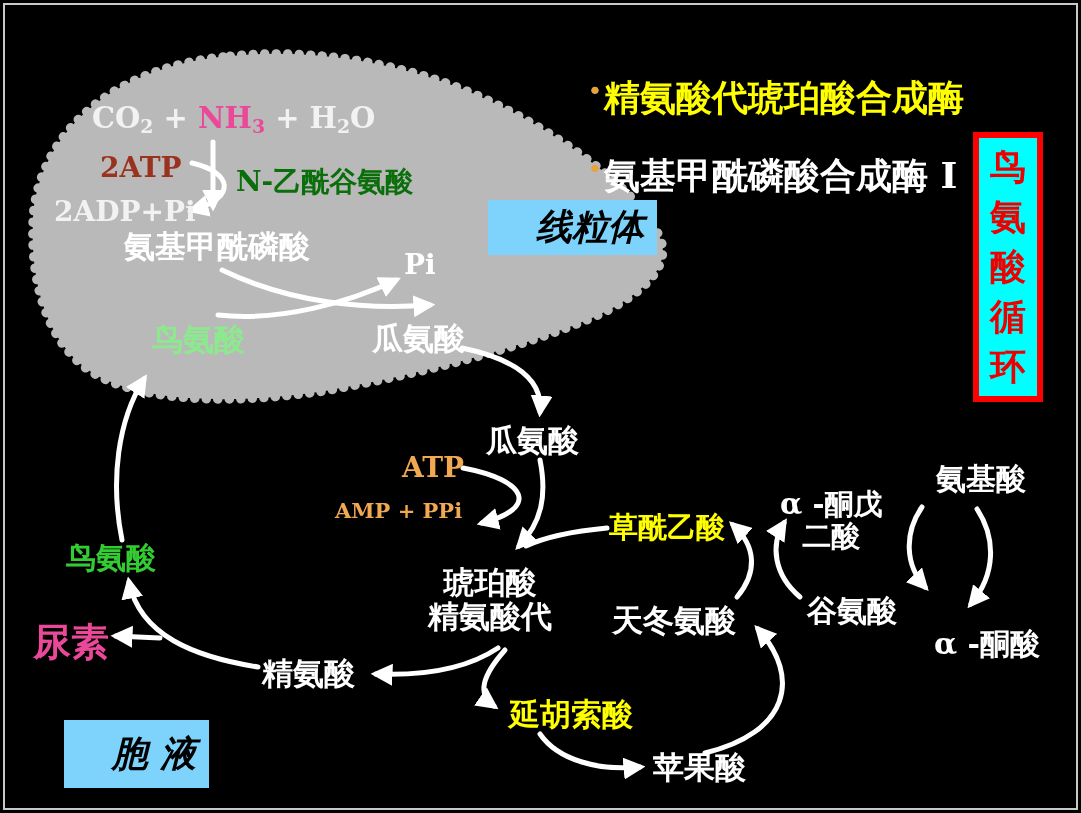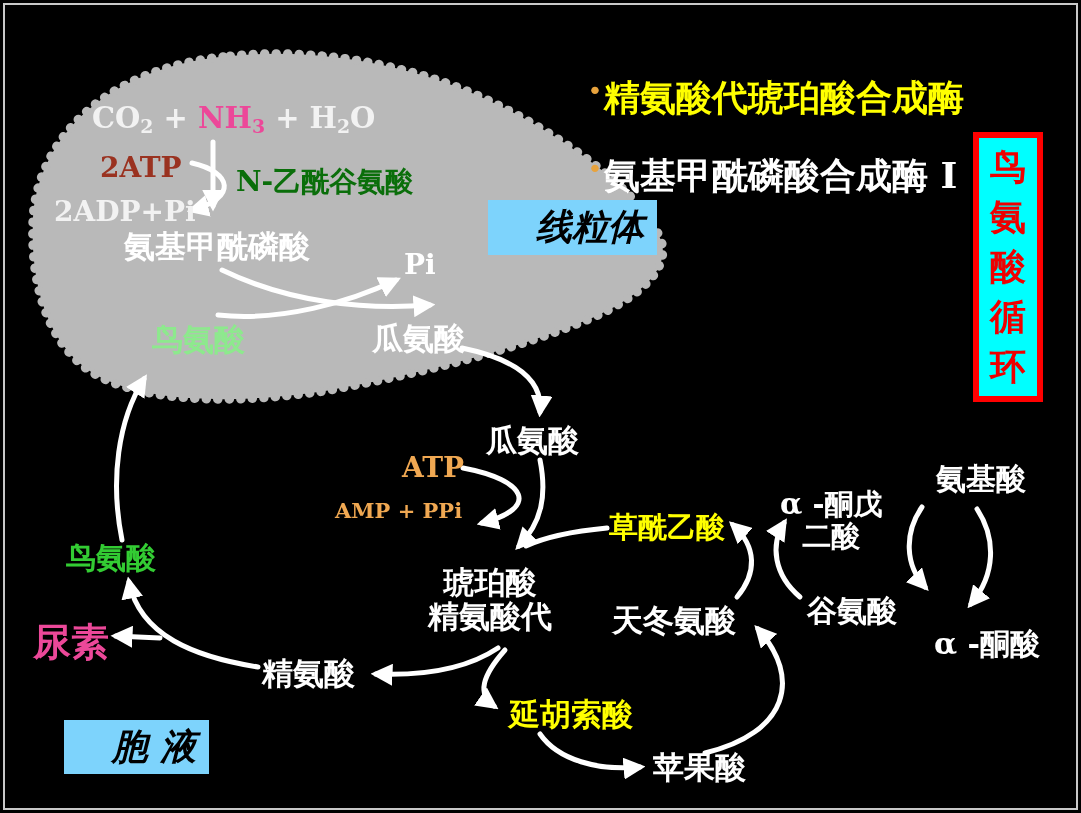--- a/index.html
+++ b/index.html
@@ -24,7 +24,7 @@
     font-style:italic;display:flex;align-items:center;justify-content:center;padding-left:35px;
   }
   #mito-label{left:488px;top:200px;width:134px;height:55px;font-size:36px;}
-  #cytosol-label{left:64px;top:720px;width:110px;height:54px;font-size:36px;}
+  #cytosol-label{left:64px;top:720px;width:110px;height:68px;font-size:36px;}
   #cycle-title{
     position:absolute;left:973px;top:132px;width:70px;height:270px;
     background:#00ffff;border:6px solid #ff0000;box-sizing:border-box;

